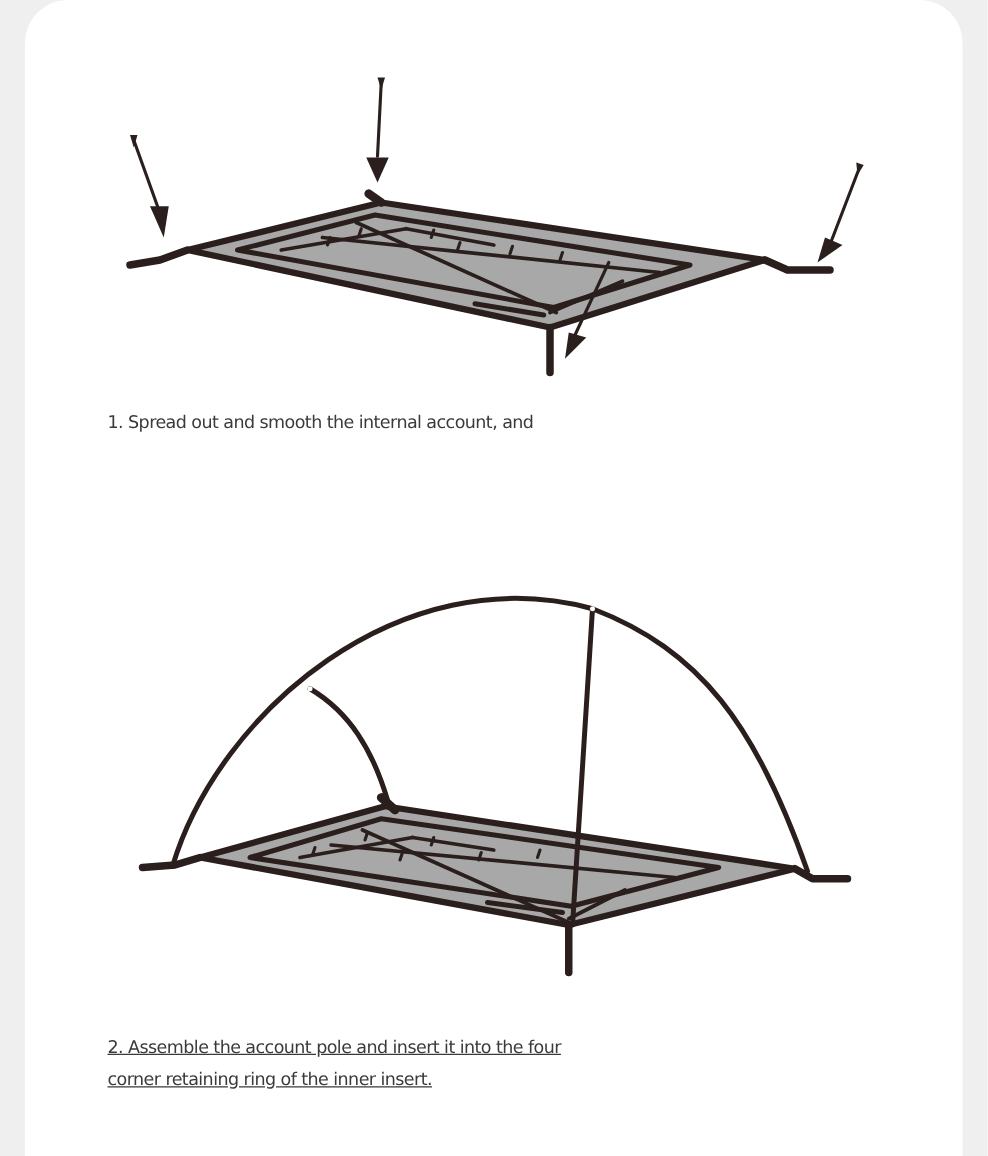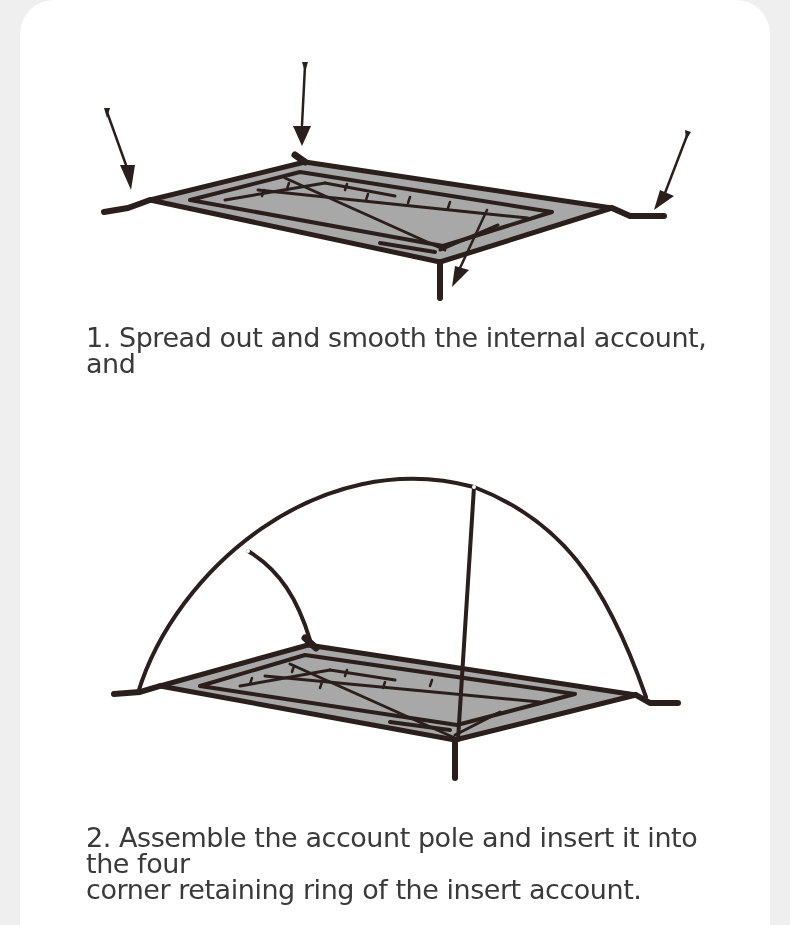--- a/index.html
+++ b/index.html
@@ -33,7 +33,7 @@
       left: 66px;
       width: 640px;
       color: #3a3a3a;
-      font-size: 27px;
+      font-size: 14px;
       line-height: 26px;
       letter-spacing: -0.45px;
     }

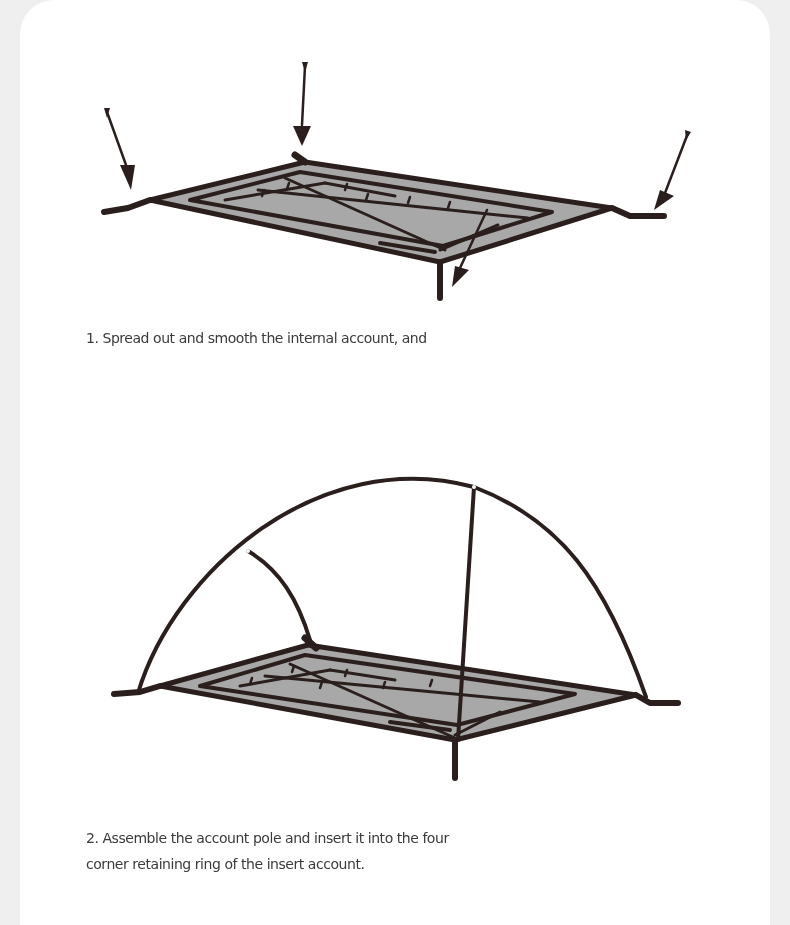--- a/index.html
+++ b/index.html
@@ -39,7 +39,7 @@
     }
     .caption p { margin: 0; }
     #caption-1 { top: 325px; }
-    #caption-2 { top: 825px; }
+    #caption-2 { top: 825px; text-decoration: underline; }
   </style>
 </head>
 <body>

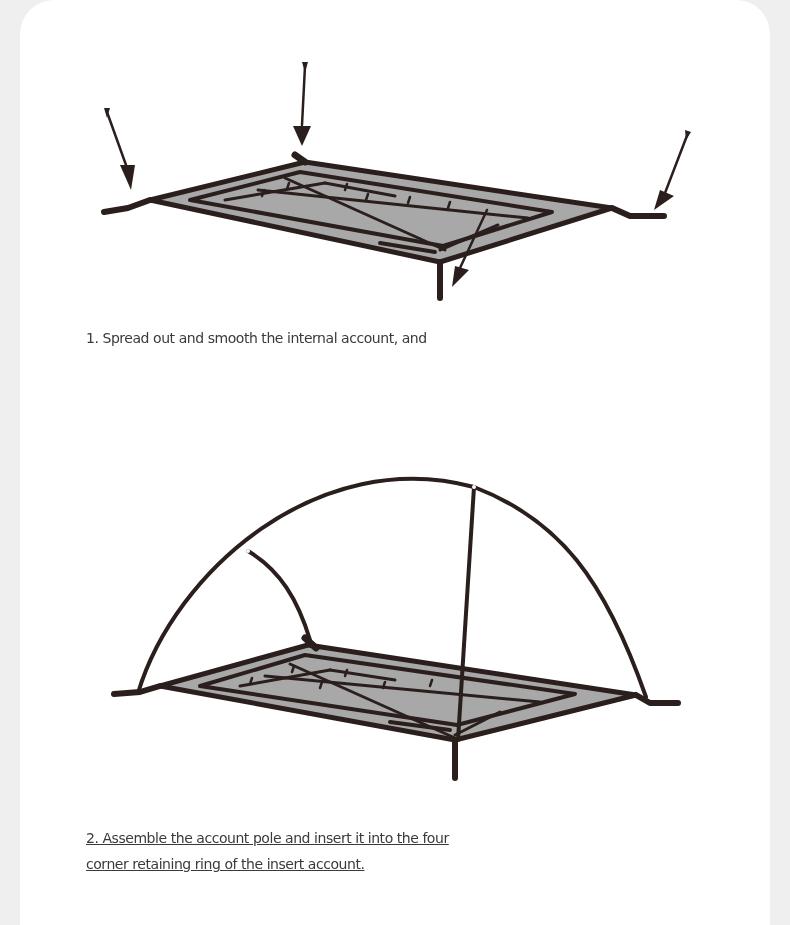--- a/index.html
+++ b/index.html
@@ -134,7 +134,7 @@
 
   <div class="caption" id="caption-2">
     <p>2. Assemble the account pole and insert it into the four</p>
-    <p>corner retaining ring of the insert account.</p>
+    <p>corner retaining ring of the inner insert.</p>
   </div>
 
 </div>

